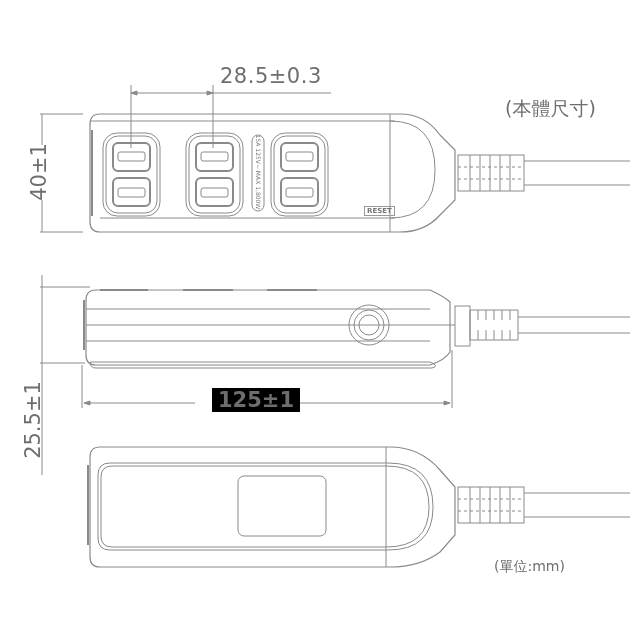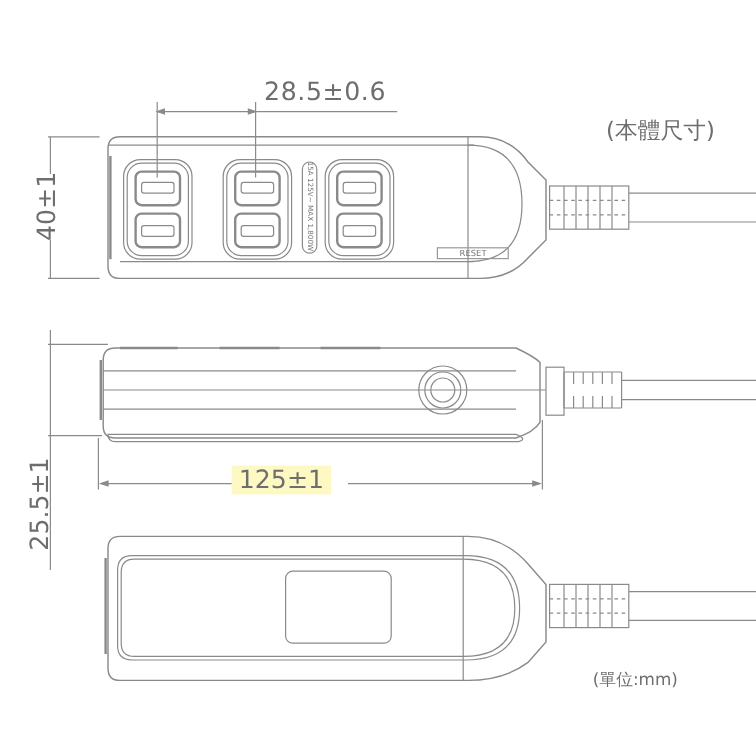--- a/index.html
+++ b/index.html
@@ -126,7 +126,7 @@
   </g>
 </svg>
 
-<div class="lbl dim-top">28.5±0.6</div>
+<div class="lbl dim-top">28.5±0.3</div>
 <div class="lbl title-note">(本體尺寸)</div>
 <div class="lbl unit-note">(單位:mm)</div>
 <div class="lbl dim-width">125±1</div>

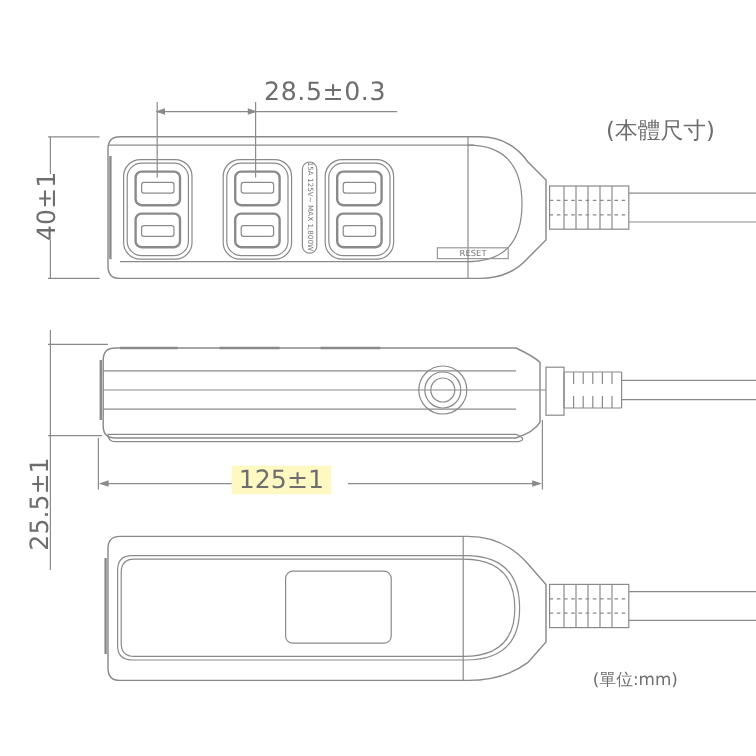--- a/index.html
+++ b/index.html
@@ -12,7 +12,7 @@
     .dim-width { left: 193px; top: 388px; font-size: 21px; background: #fef9c3; padding: 0 6px; }
     .dim-h1 { left: 39px; top: 172px; font-size: 21px; transform: translate(-50%, -50%) rotate(-90deg); transform-origin: center; }
     .dim-h2 { left: 33px; top: 420px; font-size: 21px; transform: translate(-50%, -50%) rotate(-90deg); transform-origin: center; }
-    .reset { left: 364px; top: 206px; font-size: 7px; color: #777; border: 1px solid #999; padding: 0 18px; line-height: 8px; }
+    .reset { left: 364px; top: 206px; font-size: 7px; color: #777; border: 1px solid #999; padding: 0 2px; line-height: 8px; font-weight: bold; }
     .rating { left: 258px; top: 172px; font-size: 6px; color: #777; transform: translate(-50%, -50%) rotate(90deg); }
   </style>
 </head>

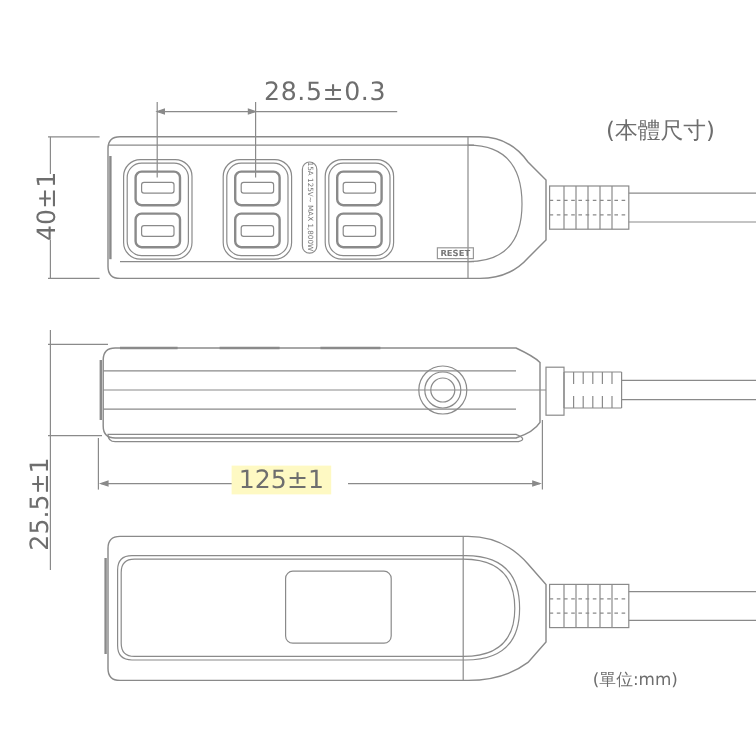--- a/index.html
+++ b/index.html
@@ -9,7 +9,7 @@
     .dim-top { left: 220px; top: 64px; font-size: 21px; letter-spacing: 0.5px; }
     .title-note { left: 505px; top: 63px; font-size: 19px; margin-top: 33px; }
     .unit-note { left: 494px; top: 558px; font-size: 14px; }
-    .dim-width { left: 193px; top: 388px; font-size: 21px; background: #fef9c3; padding: 0 6px; }
+    .dim-width { left: 212px; top: 388px; font-size: 21px; background: #000000; padding: 0 6px; font-weight: bold; }
     .dim-h1 { left: 39px; top: 172px; font-size: 21px; transform: translate(-50%, -50%) rotate(-90deg); transform-origin: center; }
     .dim-h2 { left: 33px; top: 420px; font-size: 21px; transform: translate(-50%, -50%) rotate(-90deg); transform-origin: center; }
     .reset { left: 364px; top: 206px; font-size: 7px; color: #777; border: 1px solid #999; padding: 0 2px; line-height: 8px; font-weight: bold; }

